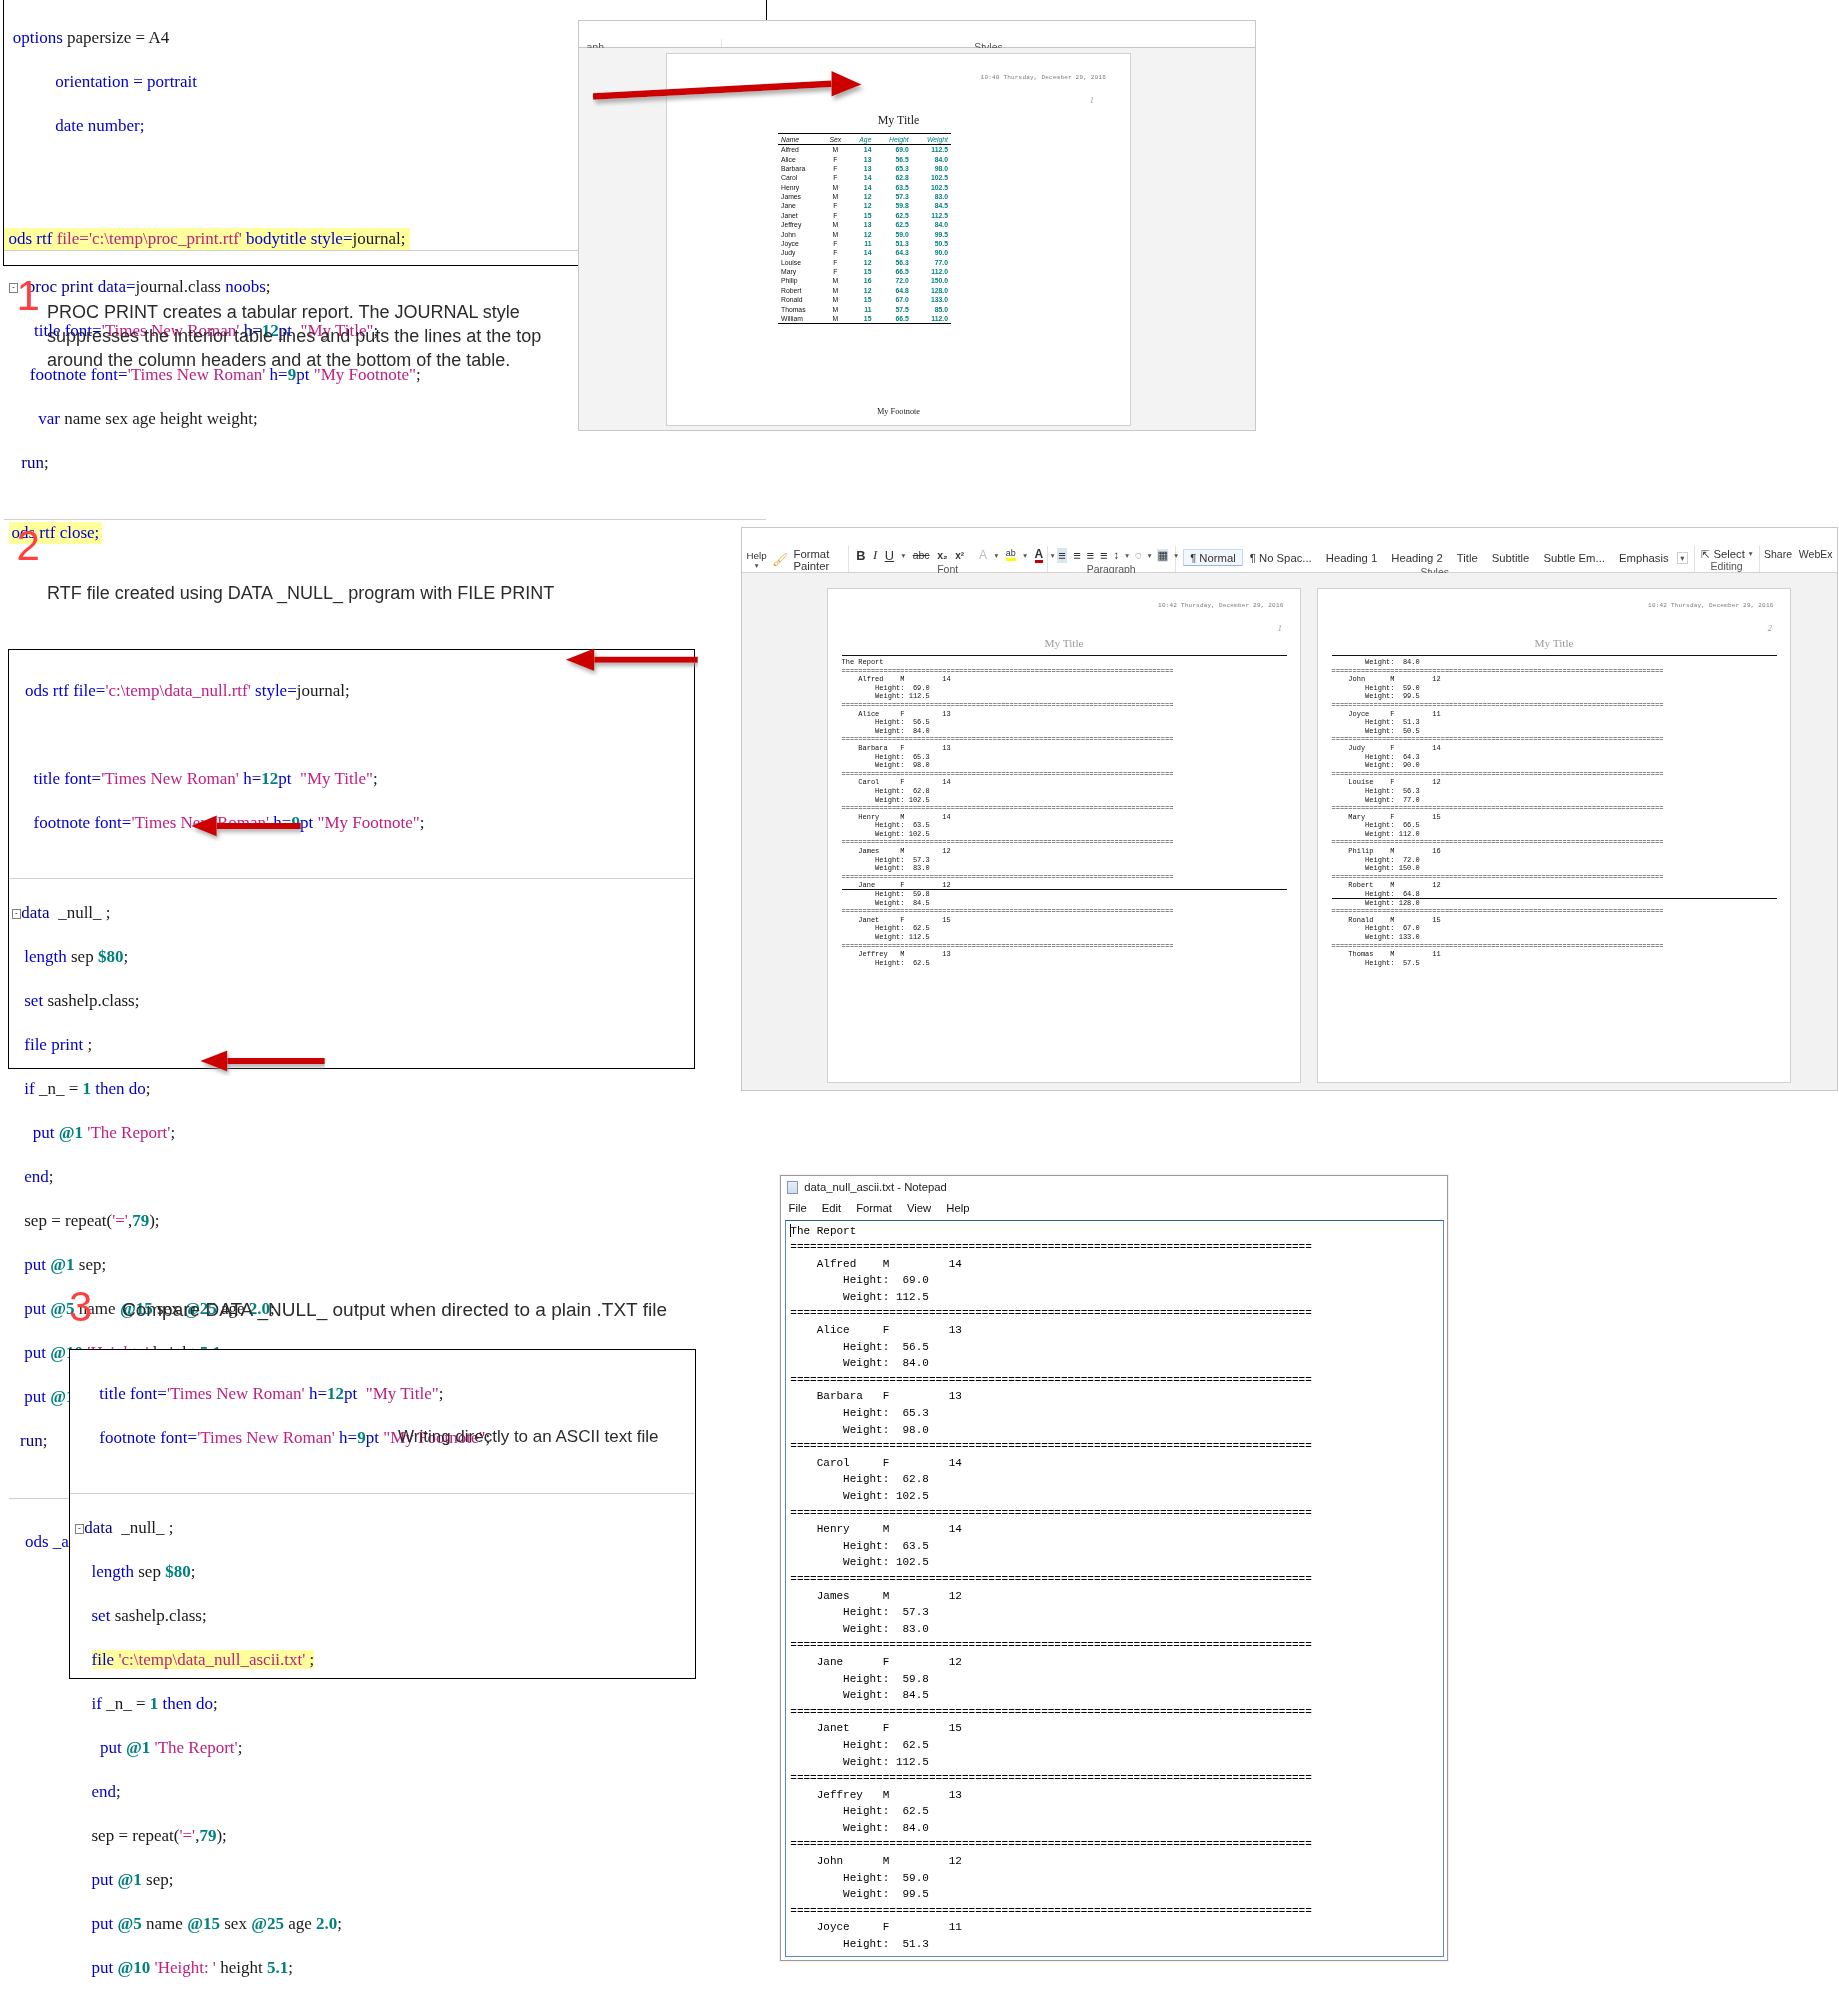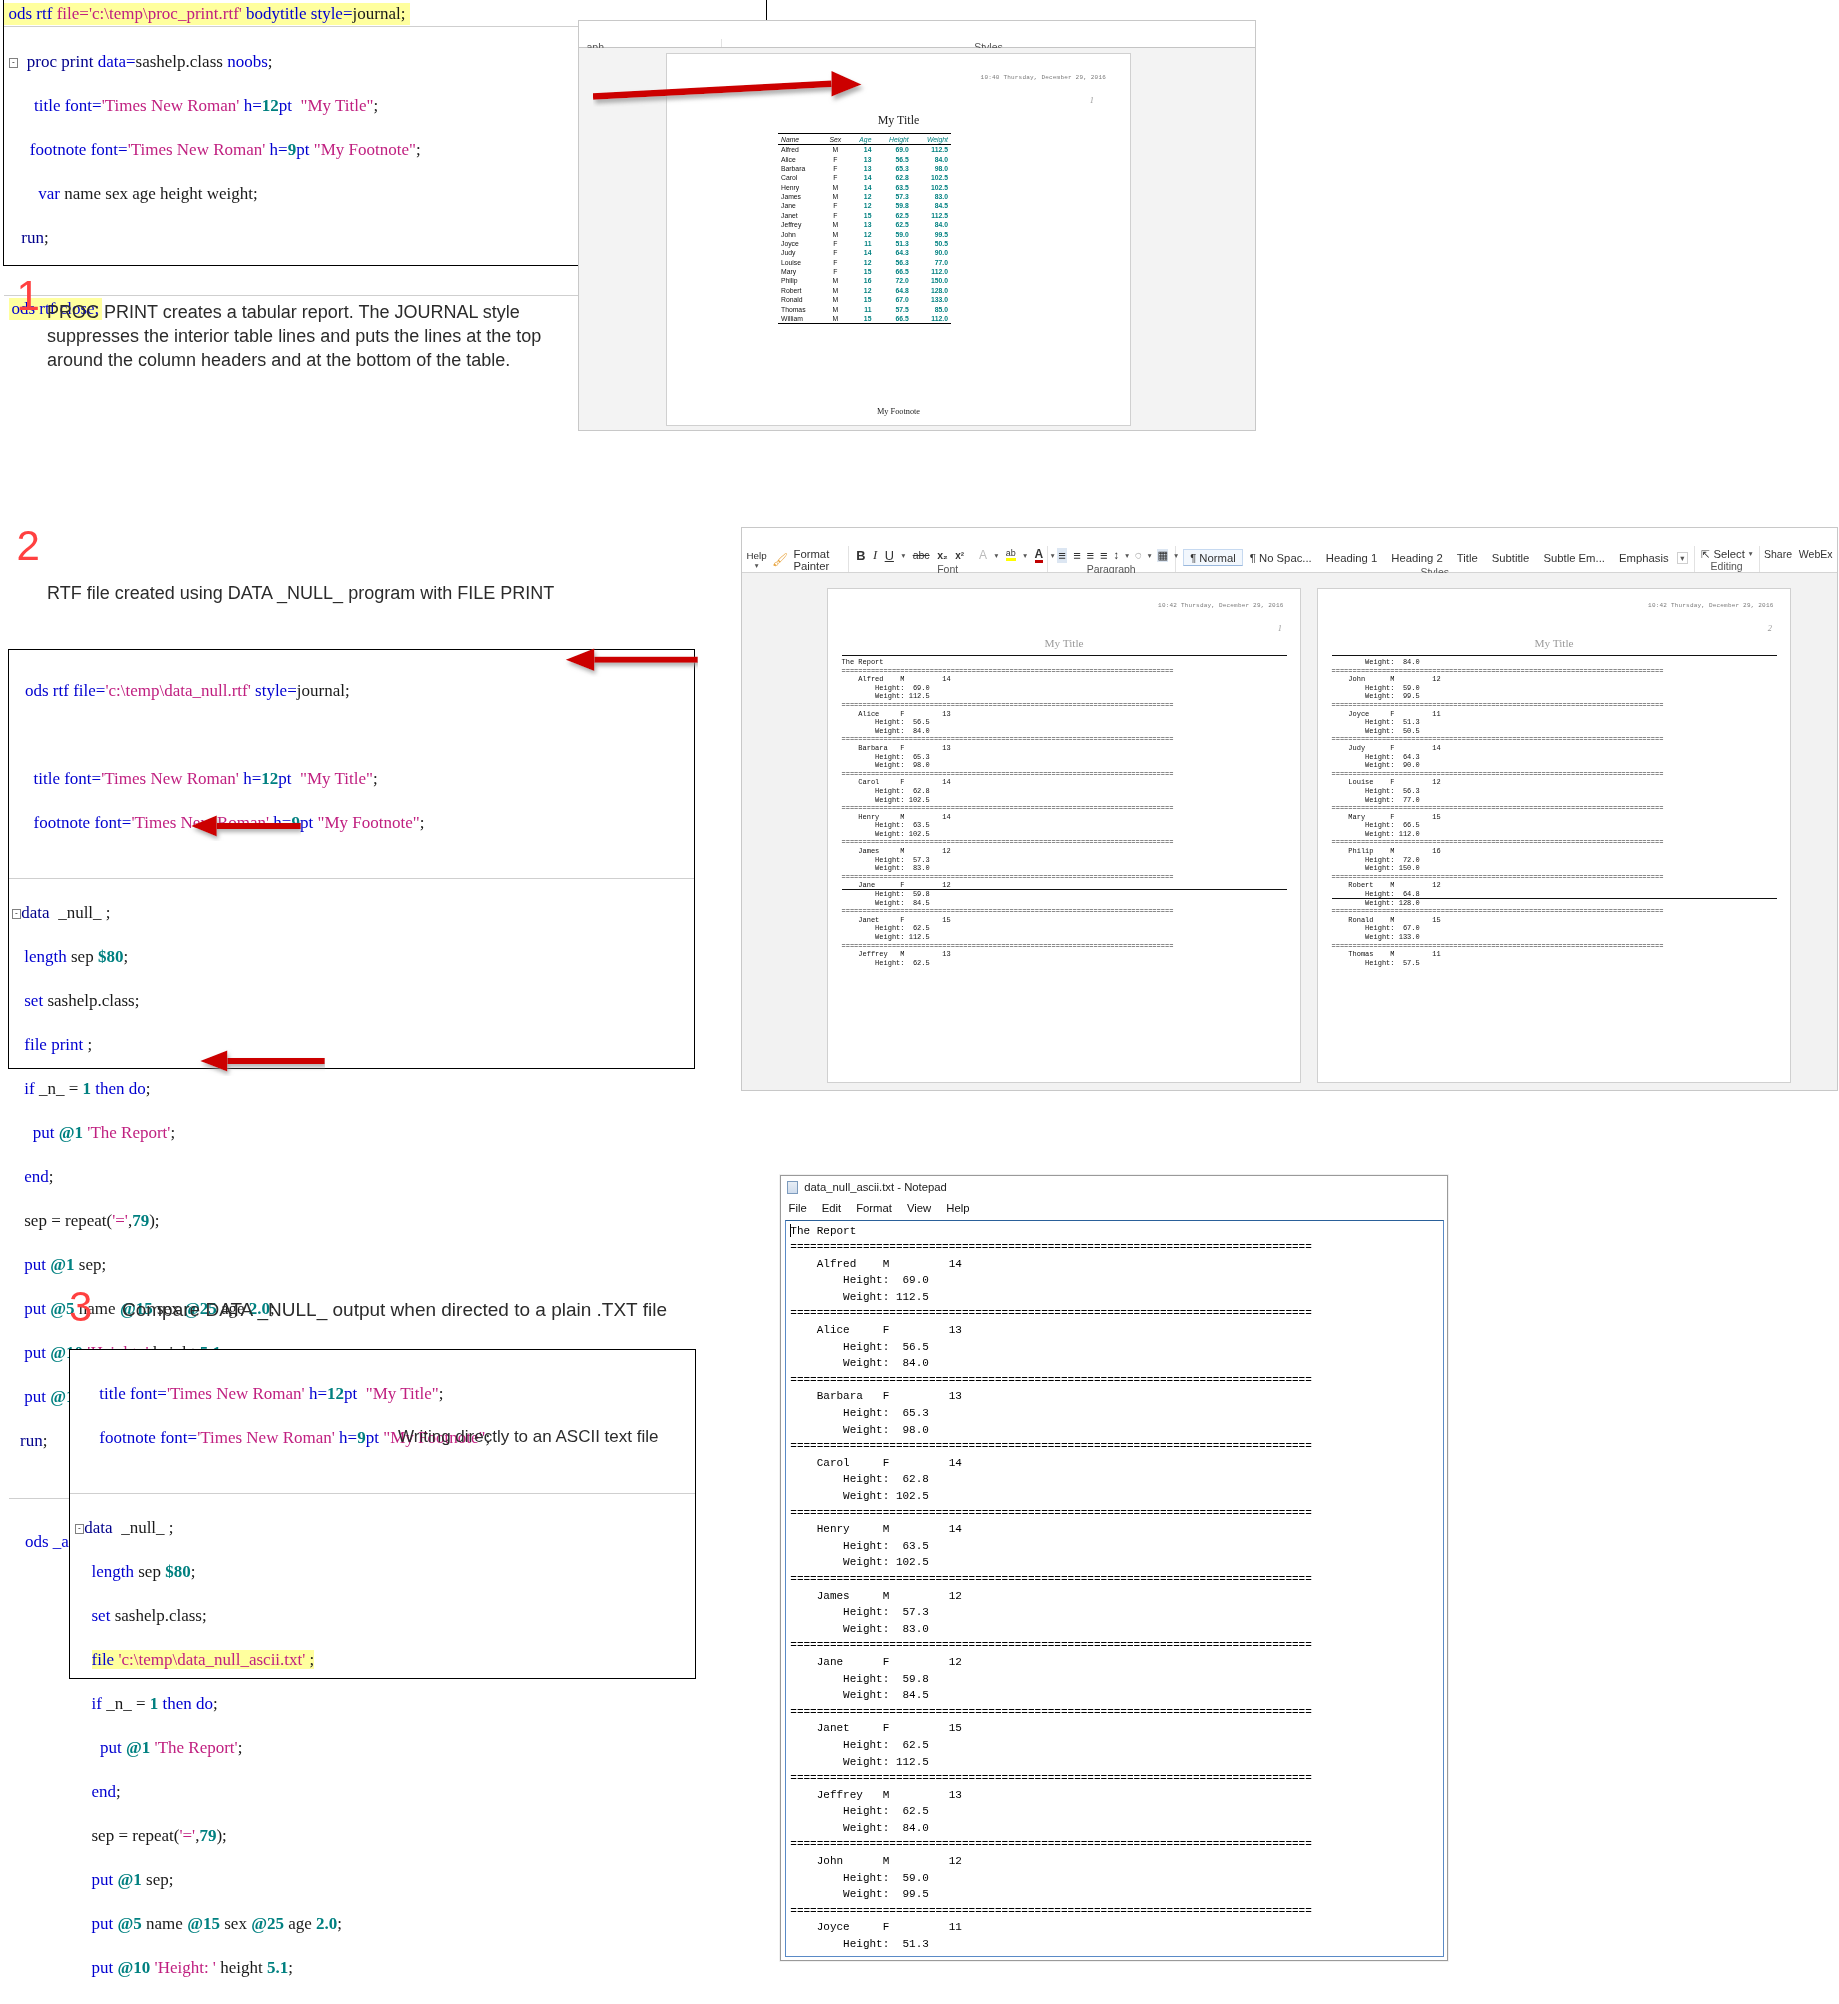--- a/index.html
+++ b/index.html
@@ -101,6 +101,12 @@
 <body>
 
 <div class="codebox" style="left:3px; top:0px; width:764px; height:266px; border-top:none;">
+  <div class="sas-code" style="padding:4.5px 0 0 4.5px;">
+<div><span class="plain">&nbsp;</span><span class="kw">options</span> <span class="plain">papersize = A4</span></div>
+<div><span class="plain">&nbsp;          </span><span class="kw">orientation = portrait</span></div>
+<div><span class="plain">&nbsp;          </span><span class="kw">date number;</span></div>
+<div>&nbsp;</div>
+  </div>
   <div style="margin-top:3px;">
     <div class="sas-code hl" style="display:inline-block; padding:0 4.5px 0 4.5px;"><span class="kw">ods rtf</span> <span class="str">file='c:\temp\proc_print.rtf'</span> <span class="kw">bodytitle</span> <span class="kw">style=</span><span class="plain">journal;</span></div>
   </div>

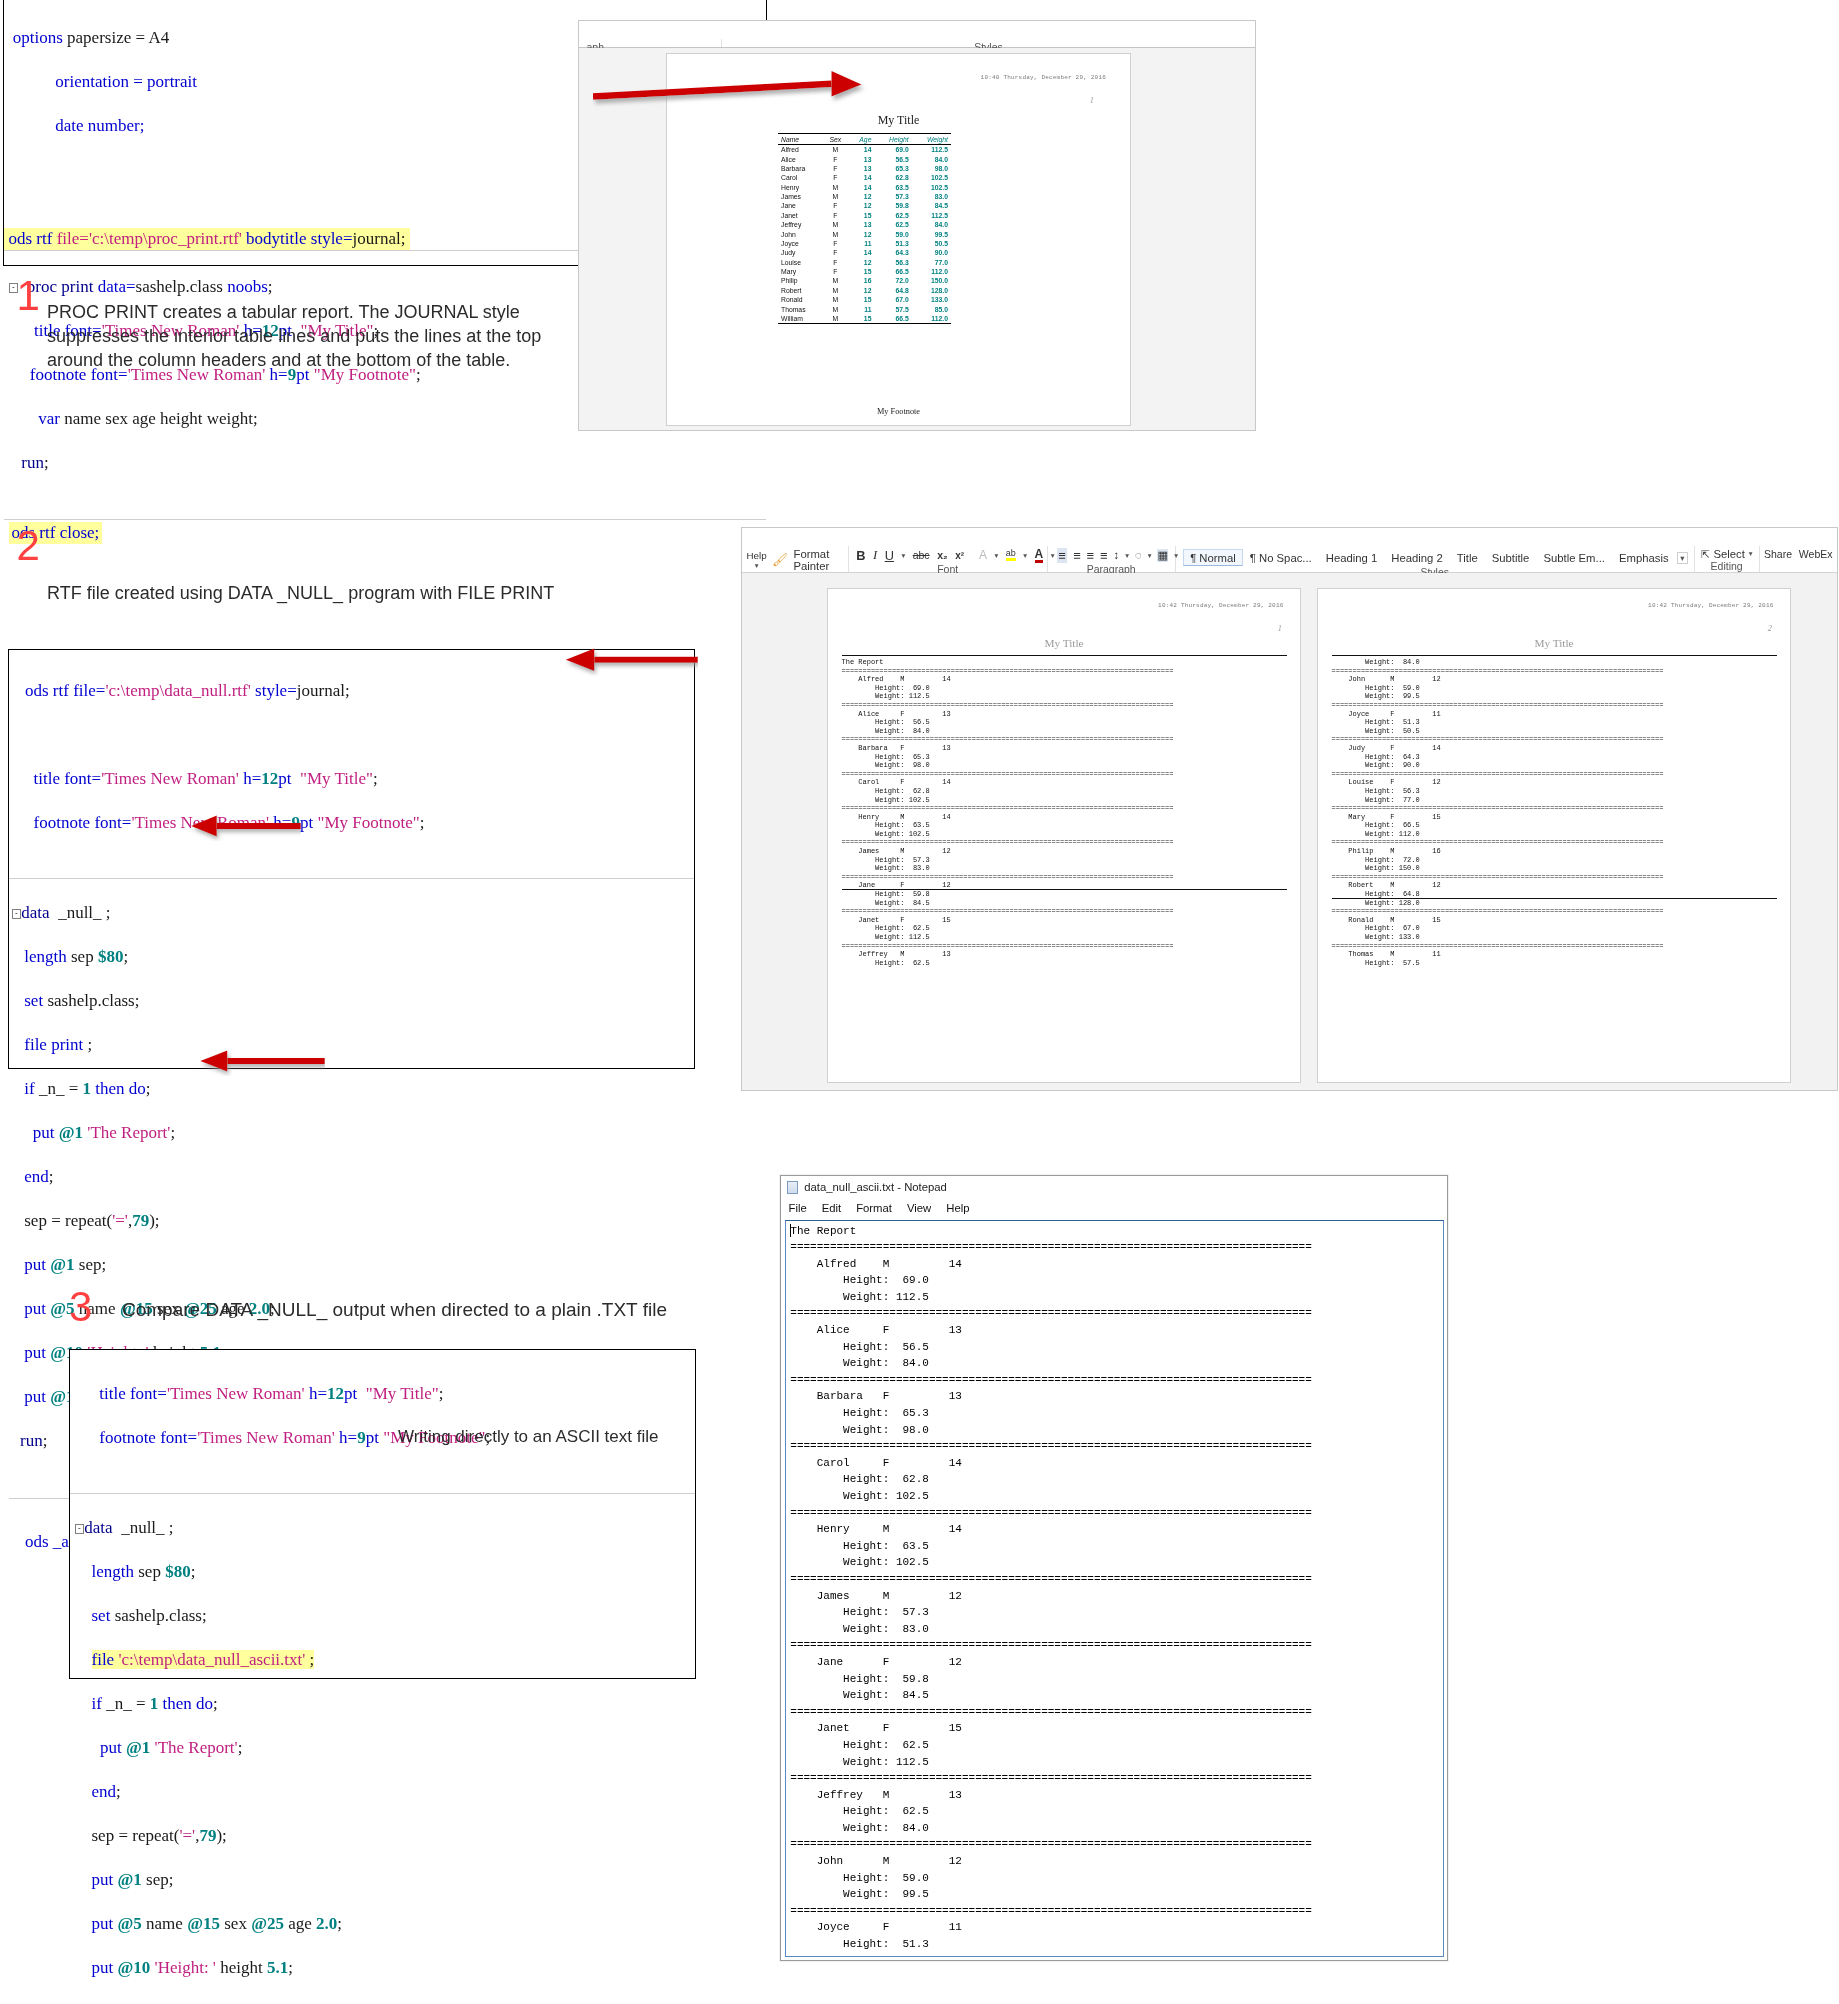--- a/index.html
+++ b/index.html
@@ -112,7 +112,7 @@
   </div>
   <div class="sep-line" style="margin-top:0.8px;"></div>
   <div class="sas-code" style="padding:2.3px 0 0 4.5px;">
-<div><span class="collapse-glyph">-</span>&nbsp; <span class="kwb">proc print</span> <span class="kw">data=</span><span class="plain">sashelp.class </span><span class="kw">noobs</span><span class="plain">;</span></div>
+<div><span class="collapse-glyph">-</span>&nbsp; <span class="kwb">proc print</span> <span class="kw">data=</span><span class="plain">journal.class </span><span class="kw">noobs</span><span class="plain">;</span></div>
 <div><span class="plain">&nbsp;     </span><span class="kw">title font=</span><span class="str">'Times New Roman'</span> <span class="kw">h=</span><span class="num">12</span><span class="kw">pt</span>&nbsp; <span class="str">"My Title"</span><span class="plain">;</span></div>
 <div><span class="plain">&nbsp;    </span><span class="kw">footnote font=</span><span class="str">'Times New Roman'</span> <span class="kw">h=</span><span class="num">9</span><span class="kw">pt</span> <span class="str">"My Footnote"</span><span class="plain">;</span></div>
 <div><span class="plain">&nbsp;      </span><span class="kw">var</span> <span class="plain">name sex age height weight;</span></div>

